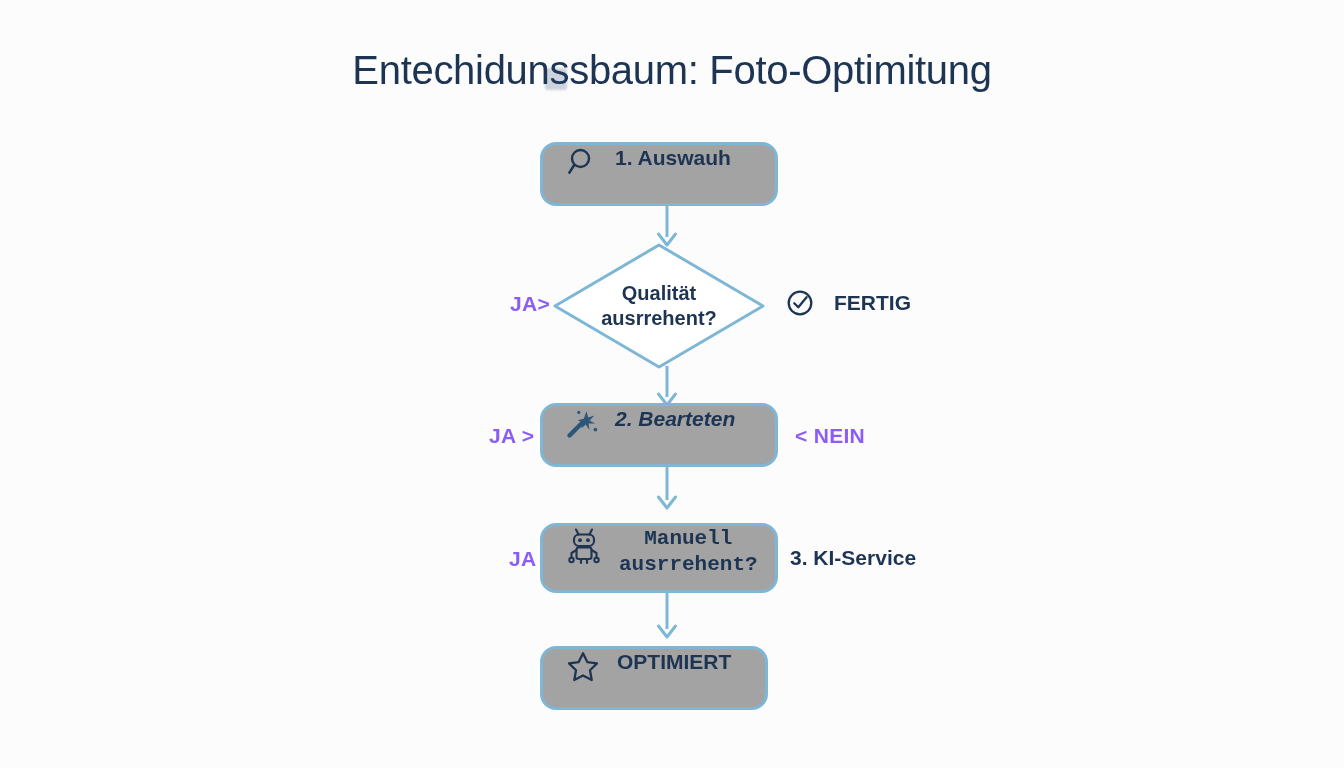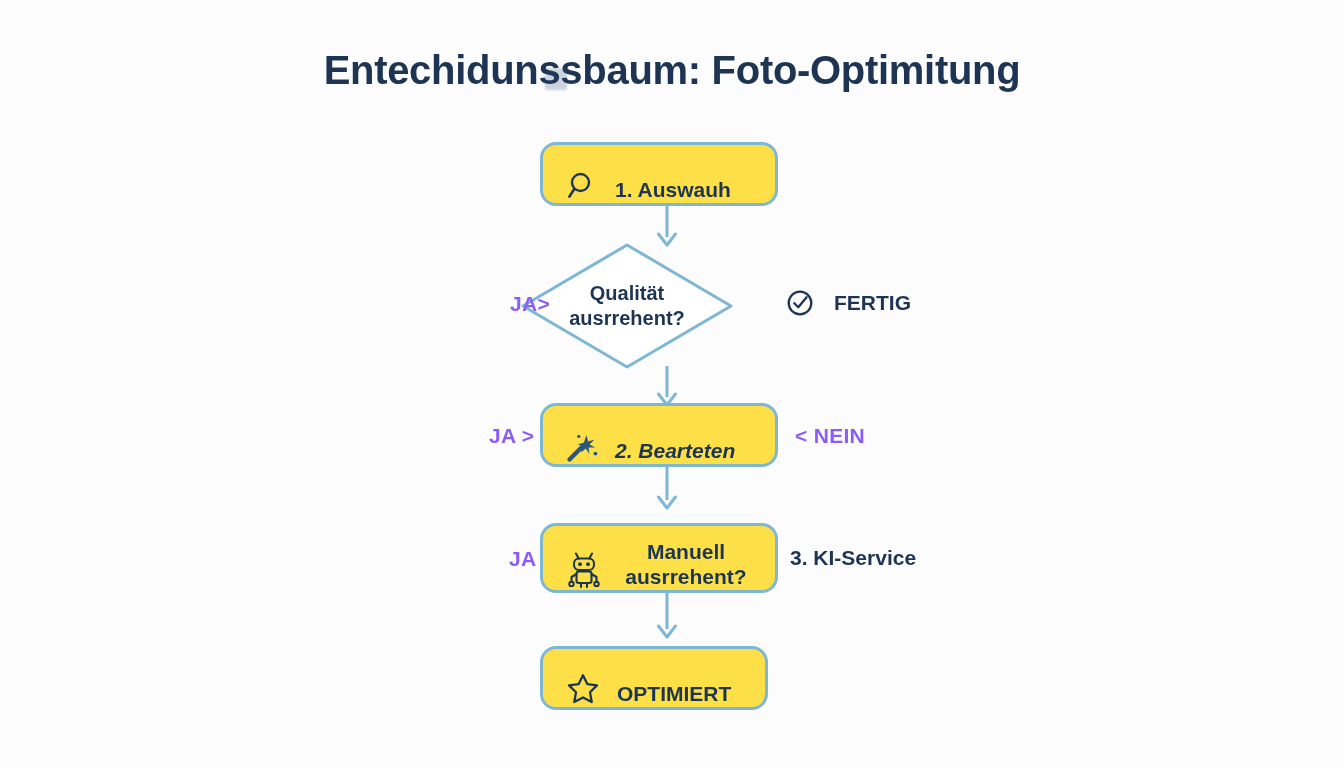--- a/index.html
+++ b/index.html
@@ -29,7 +29,7 @@
     width: 1344px;
     text-align: center;
     font-size: 40px;
-    font-weight: bold;
+    font-weight: normal;
     color: #1d3553;
     letter-spacing: -0.3px;
     white-space: nowrap;

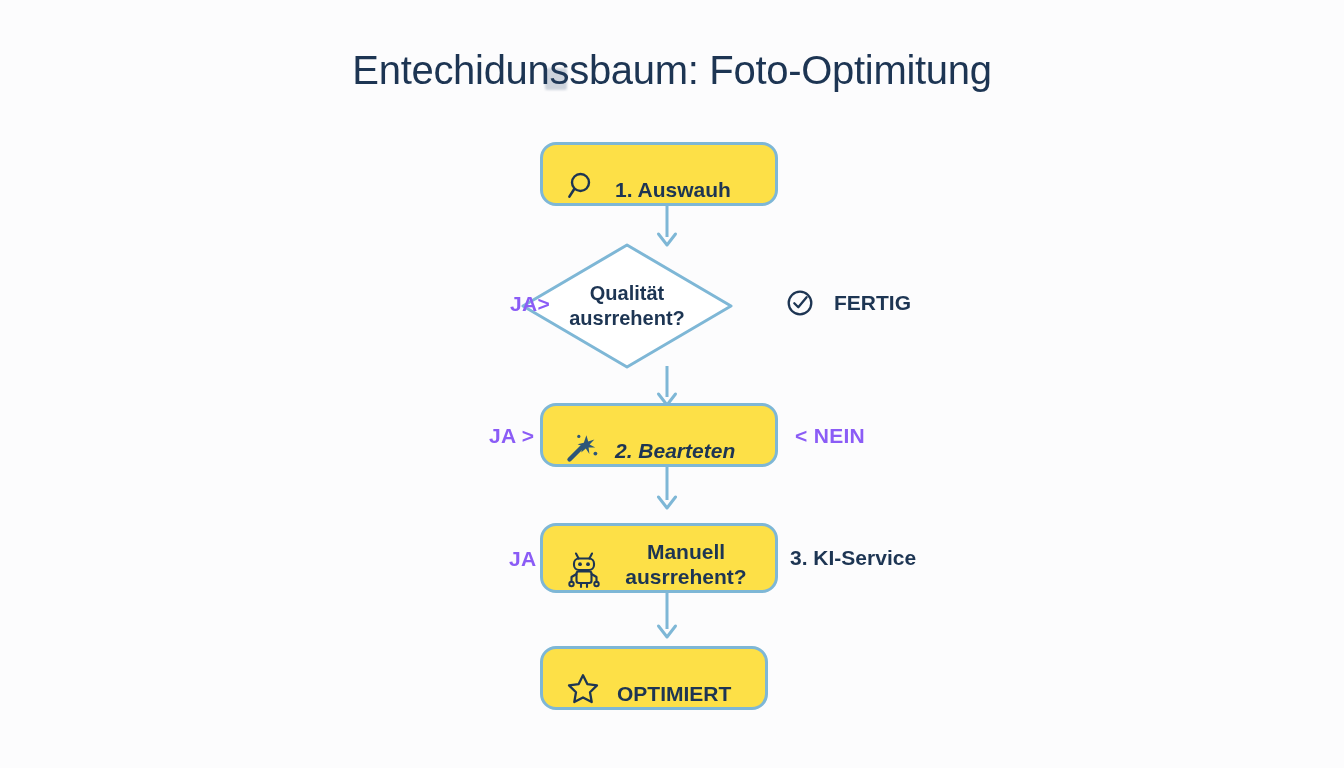--- a/index.html
+++ b/index.html
@@ -50,11 +50,11 @@
   .node {
     position: absolute;
     box-sizing: border-box;
-    background: #fde047;
+    background: #a3a3a3;
     border: 3px solid #7eb7d6;
     border-radius: 16px;
     display: flex;
-    align-items: flex-end;
+    align-items: flex-start;
     gap: 16px;
     padding: 0 22px;
   }

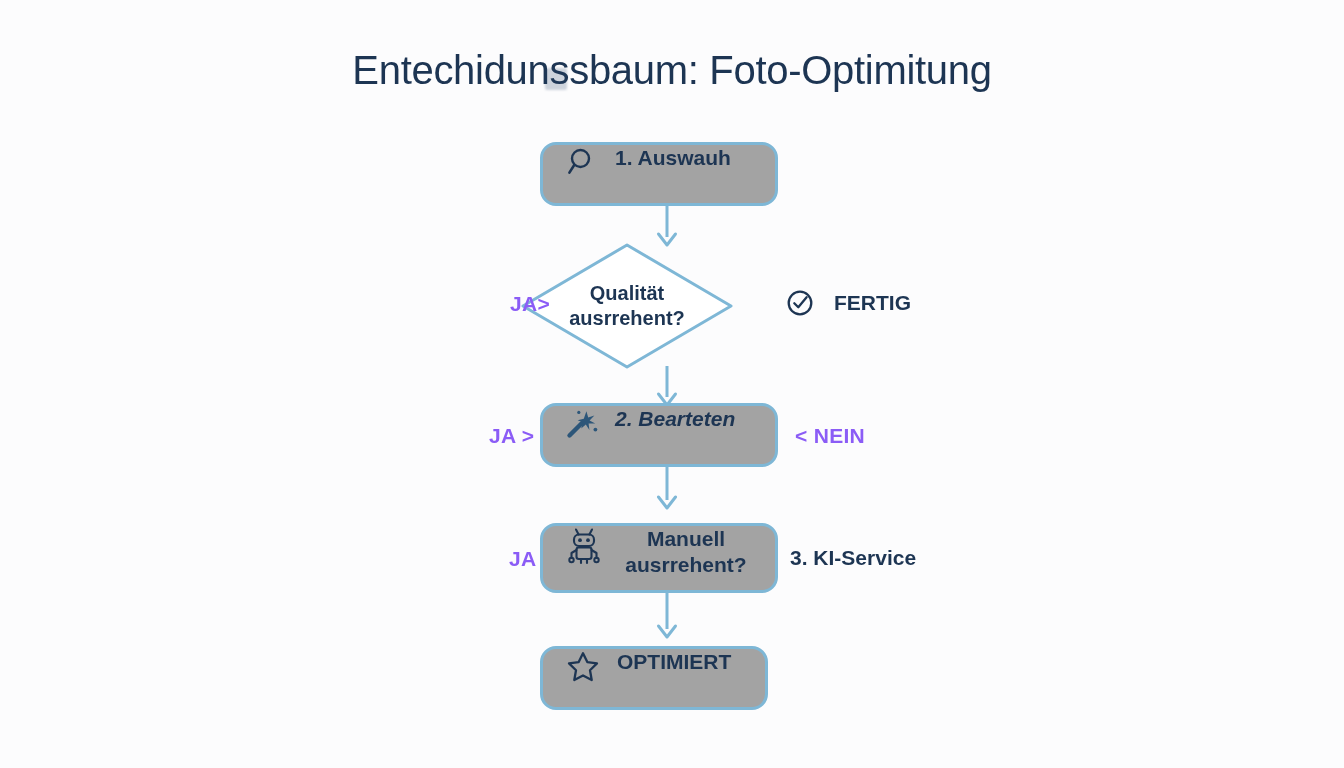--- a/index.html
+++ b/index.html
@@ -151,7 +151,7 @@
     </svg>
   </div>
 
-  <div class="diamond-wrap" style="left:520px; top:242px; width:214px; height:128px;">
+  <div class="diamond-wrap" style="left:552px; top:242px; width:214px; height:128px;">
     <svg width="214" height="128" viewBox="0 0 214 128">
       <polygon points="107,3 211,64 107,125 3,64" fill="#ffffff" stroke="#7eb7d6" stroke-width="3" stroke-linejoin="round"></polygon>
     </svg>

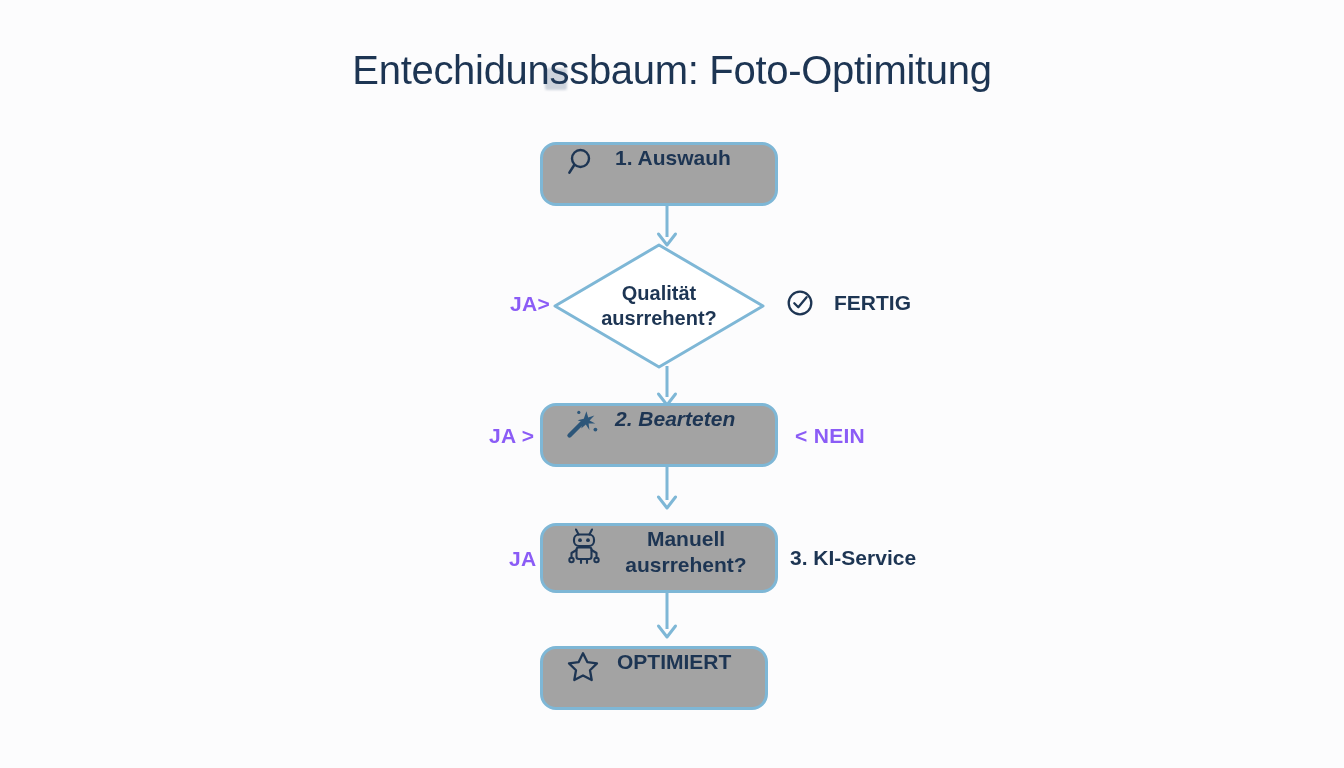--- a/index.html
+++ b/index.html
@@ -67,6 +67,7 @@
   .node-label.center {
     text-align: center;
     flex: 1;
+    font-family: Liberation Mono, monospace;
   }
 
   .icon-wrap {

